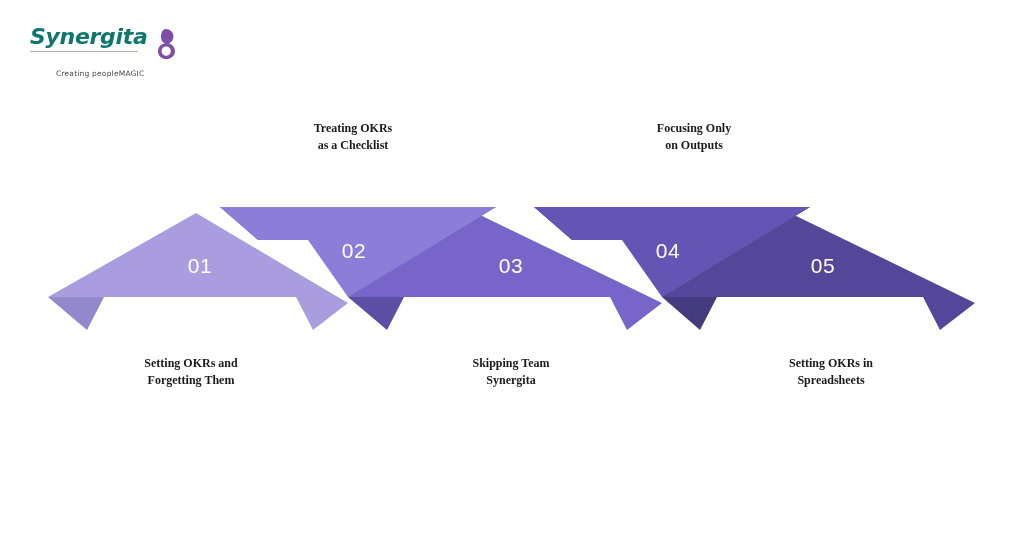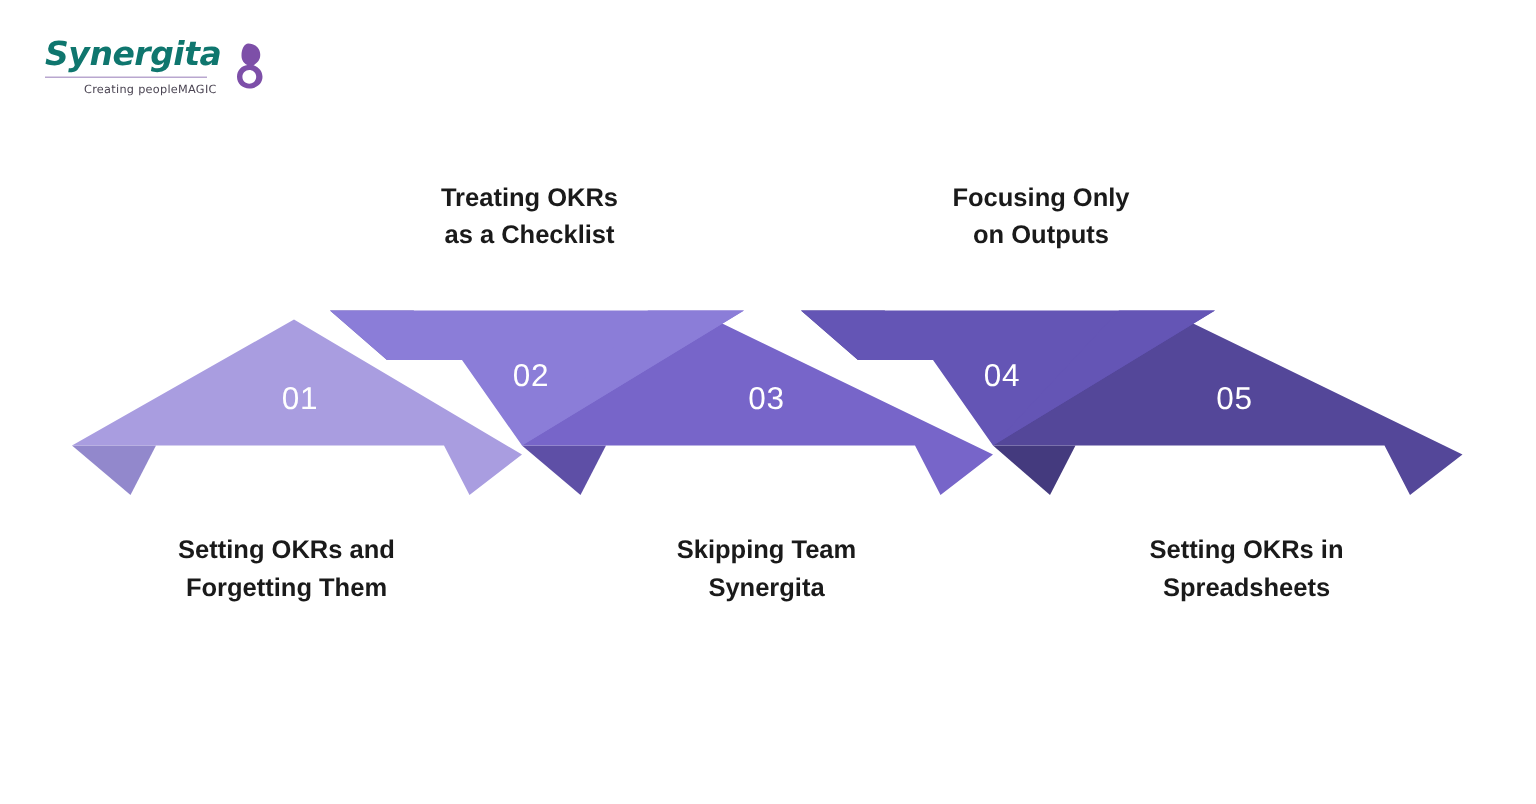--- a/index.html
+++ b/index.html
@@ -44,7 +44,7 @@
     font-size: 7.5px;
     color: #4a4452;
     letter-spacing: 0.2px;
-    margin-top: 3px;
+    margin-top: 17px;
     margin-left: 26px;
     display: block;
     white-space: nowrap;

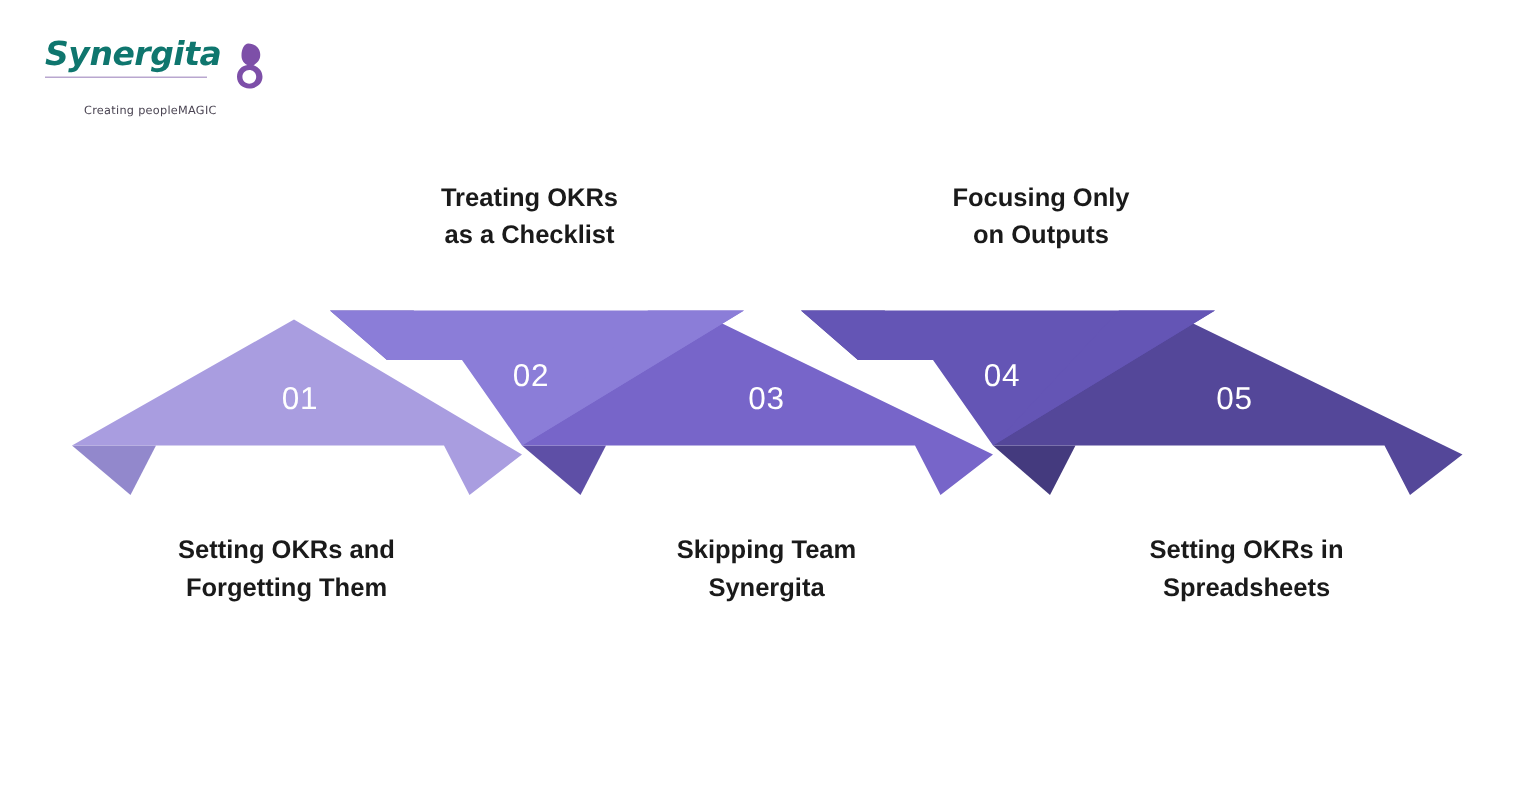--- a/index.html
+++ b/index.html
@@ -81,8 +81,8 @@
   .caption {
     position: absolute;
     text-align: center;
-    font-family: Liberation Sans, sans-serif;
-    font-size: 17px;
+    font-family: Liberation Serif, serif;
+    font-size: 12px;
     font-weight: bold;
     color: #1a1a1a;
     line-height: 1.45;

